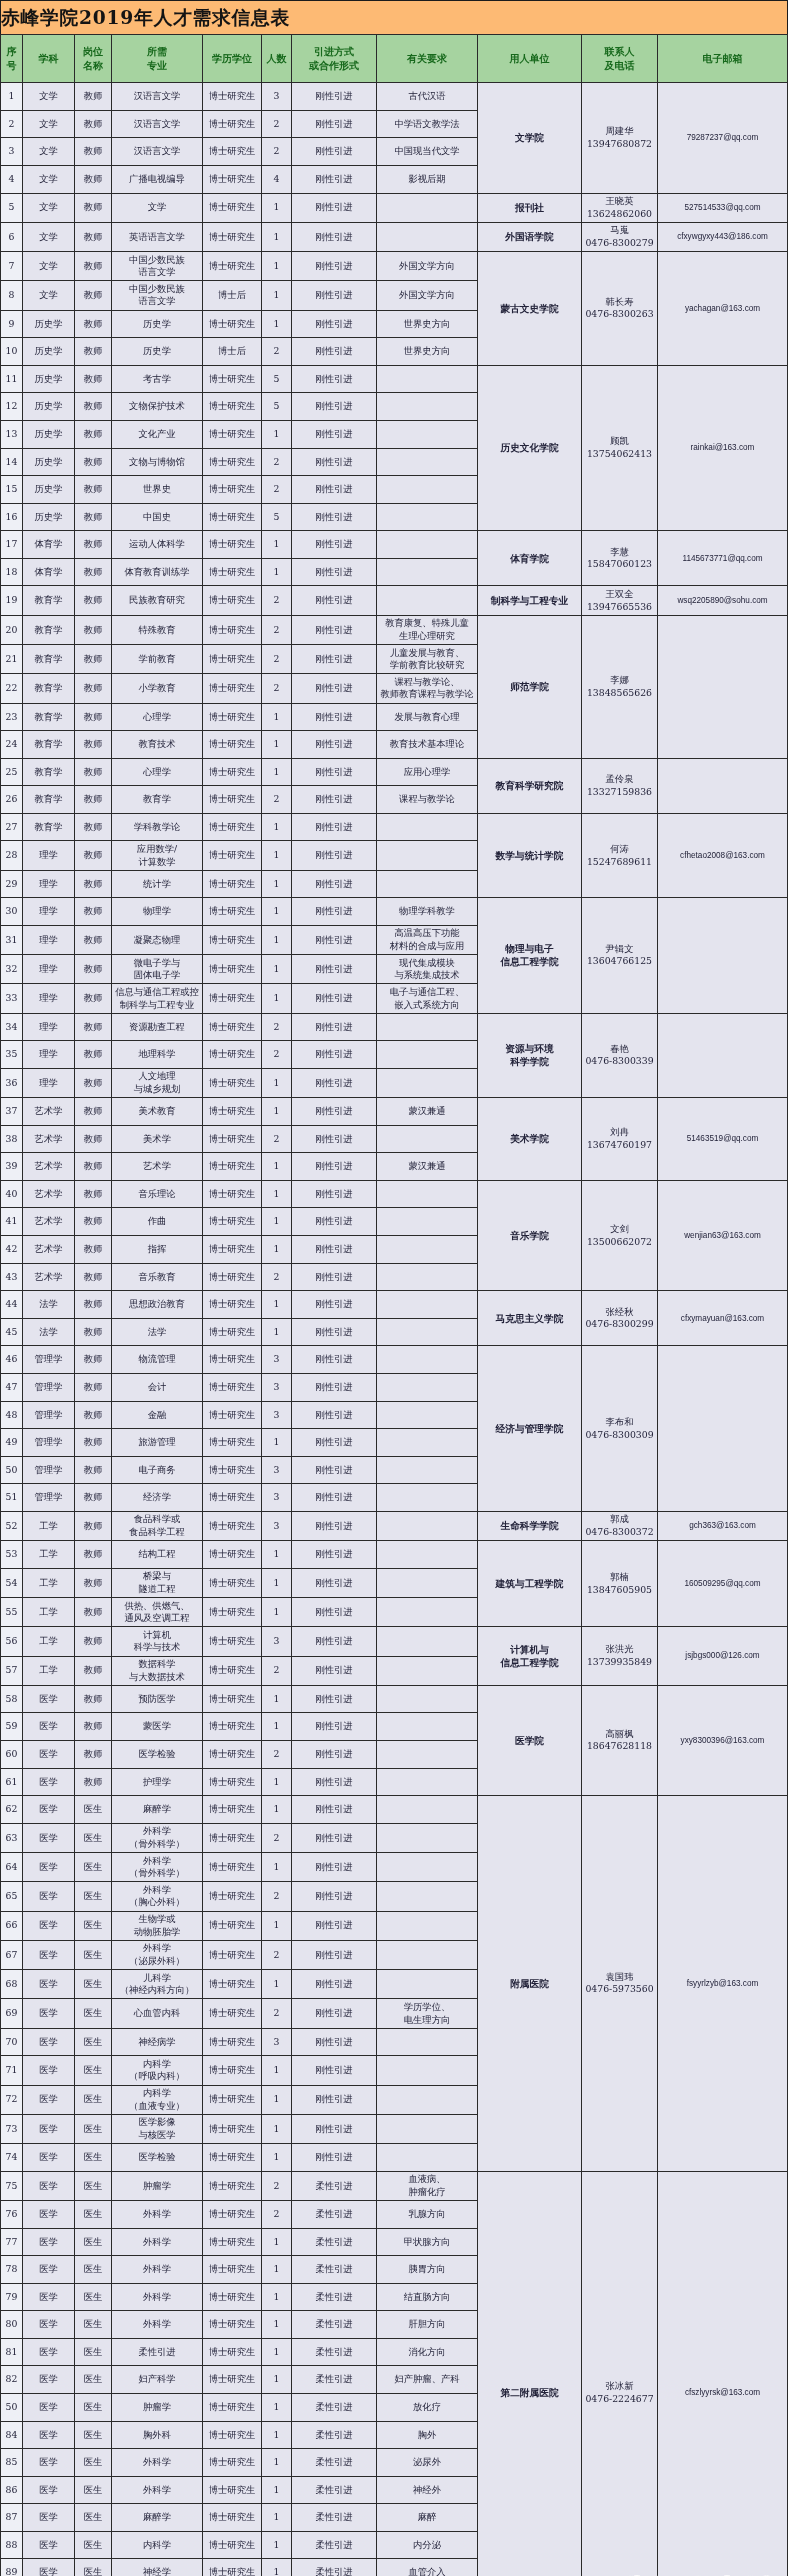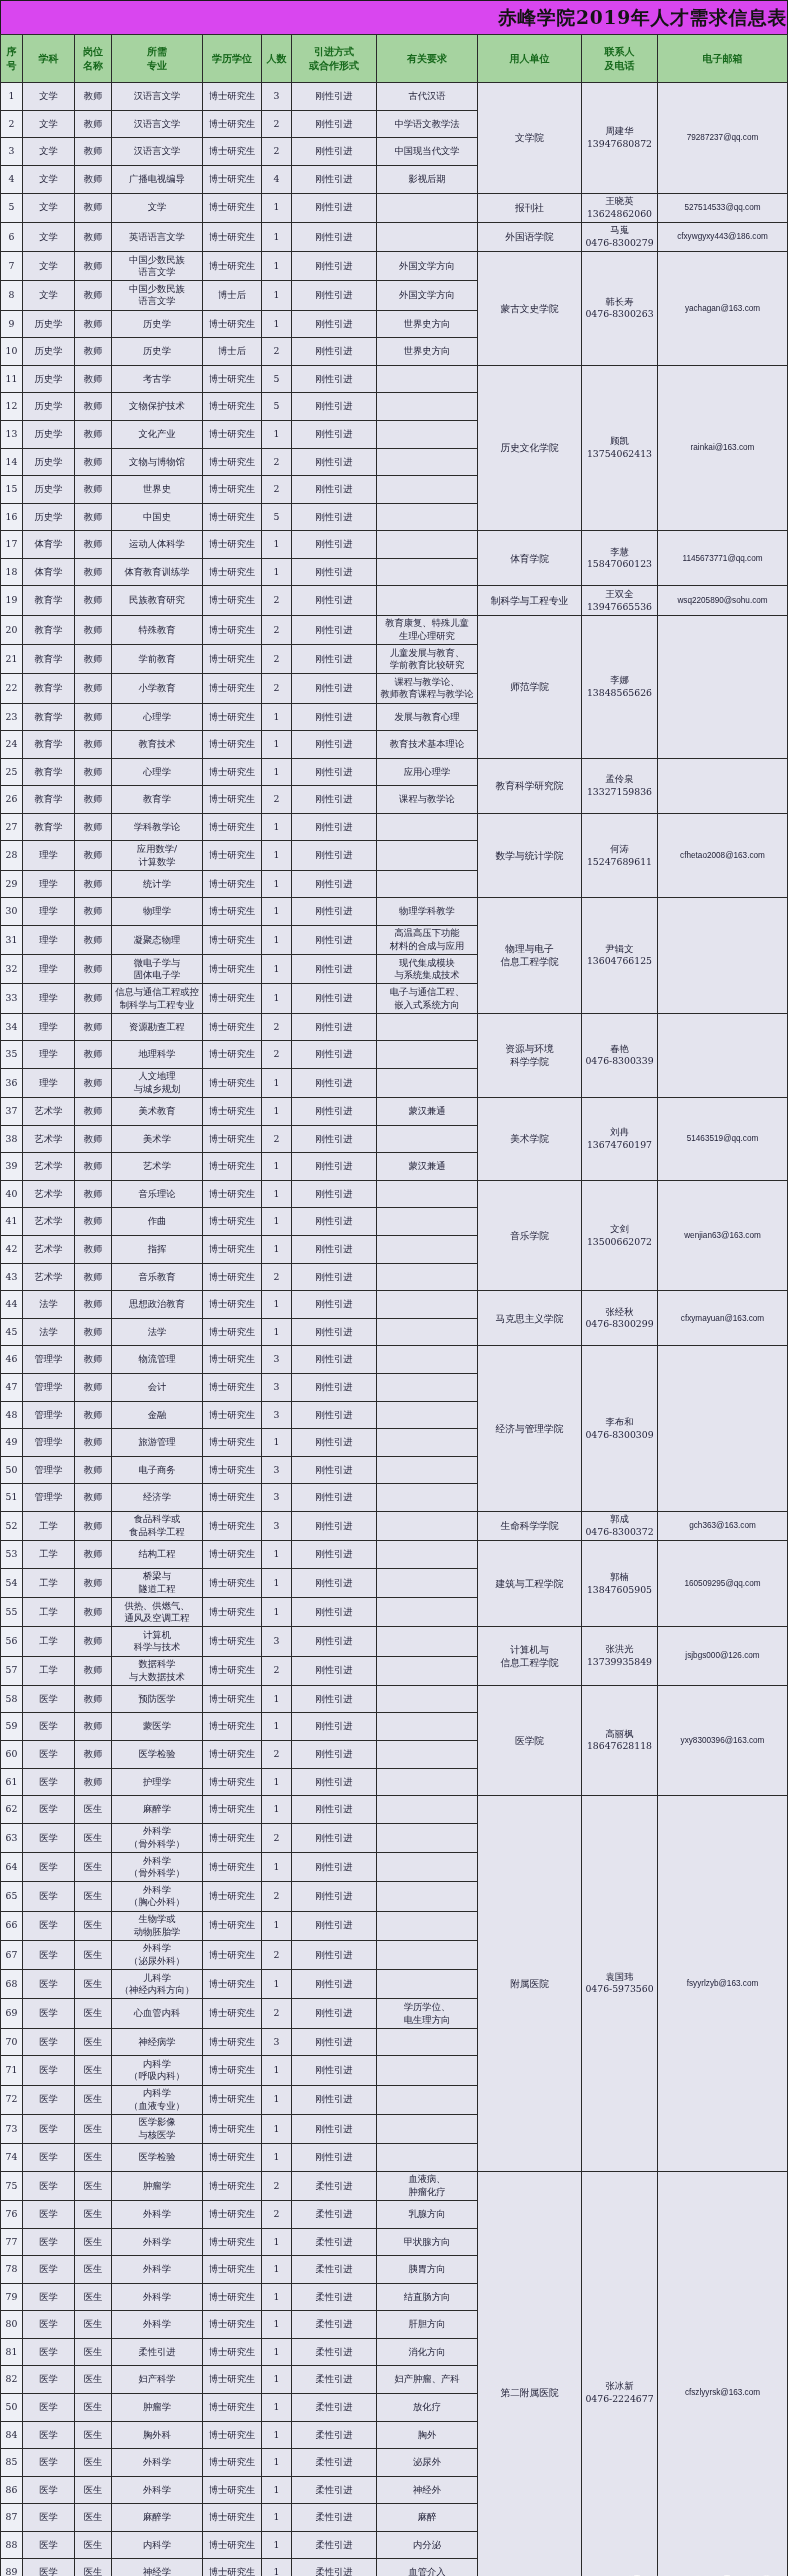--- a/index.html
+++ b/index.html
@@ -5,8 +5,8 @@
   html,body{margin:0;padding:0;background:#f7f7f7;}
   body{font-family:"DejaVu Sans",sans-serif;}
   .page{position:relative;width:788px;background:#fdfdfd;margin:0;}
-  .title-bar{height:33px;display:flex;align-items:center;justify-content:flex-end;
-    background:#d946ef;border:1.6px solid #1c1c1c;border-bottom:none;}
+  .title-bar{height:33px;display:flex;align-items:center;justify-content:flex-start;
+    background:#fdba74;border:1.6px solid #1c1c1c;border-bottom:none;}
   .title-bar h1{margin:0;font-size:18.7px;font-weight:bold;color:#141414;
     font-family:"DejaVu Serif",serif;letter-spacing:0.8px;}
   table.req{border-collapse:collapse;table-layout:fixed;width:788px;

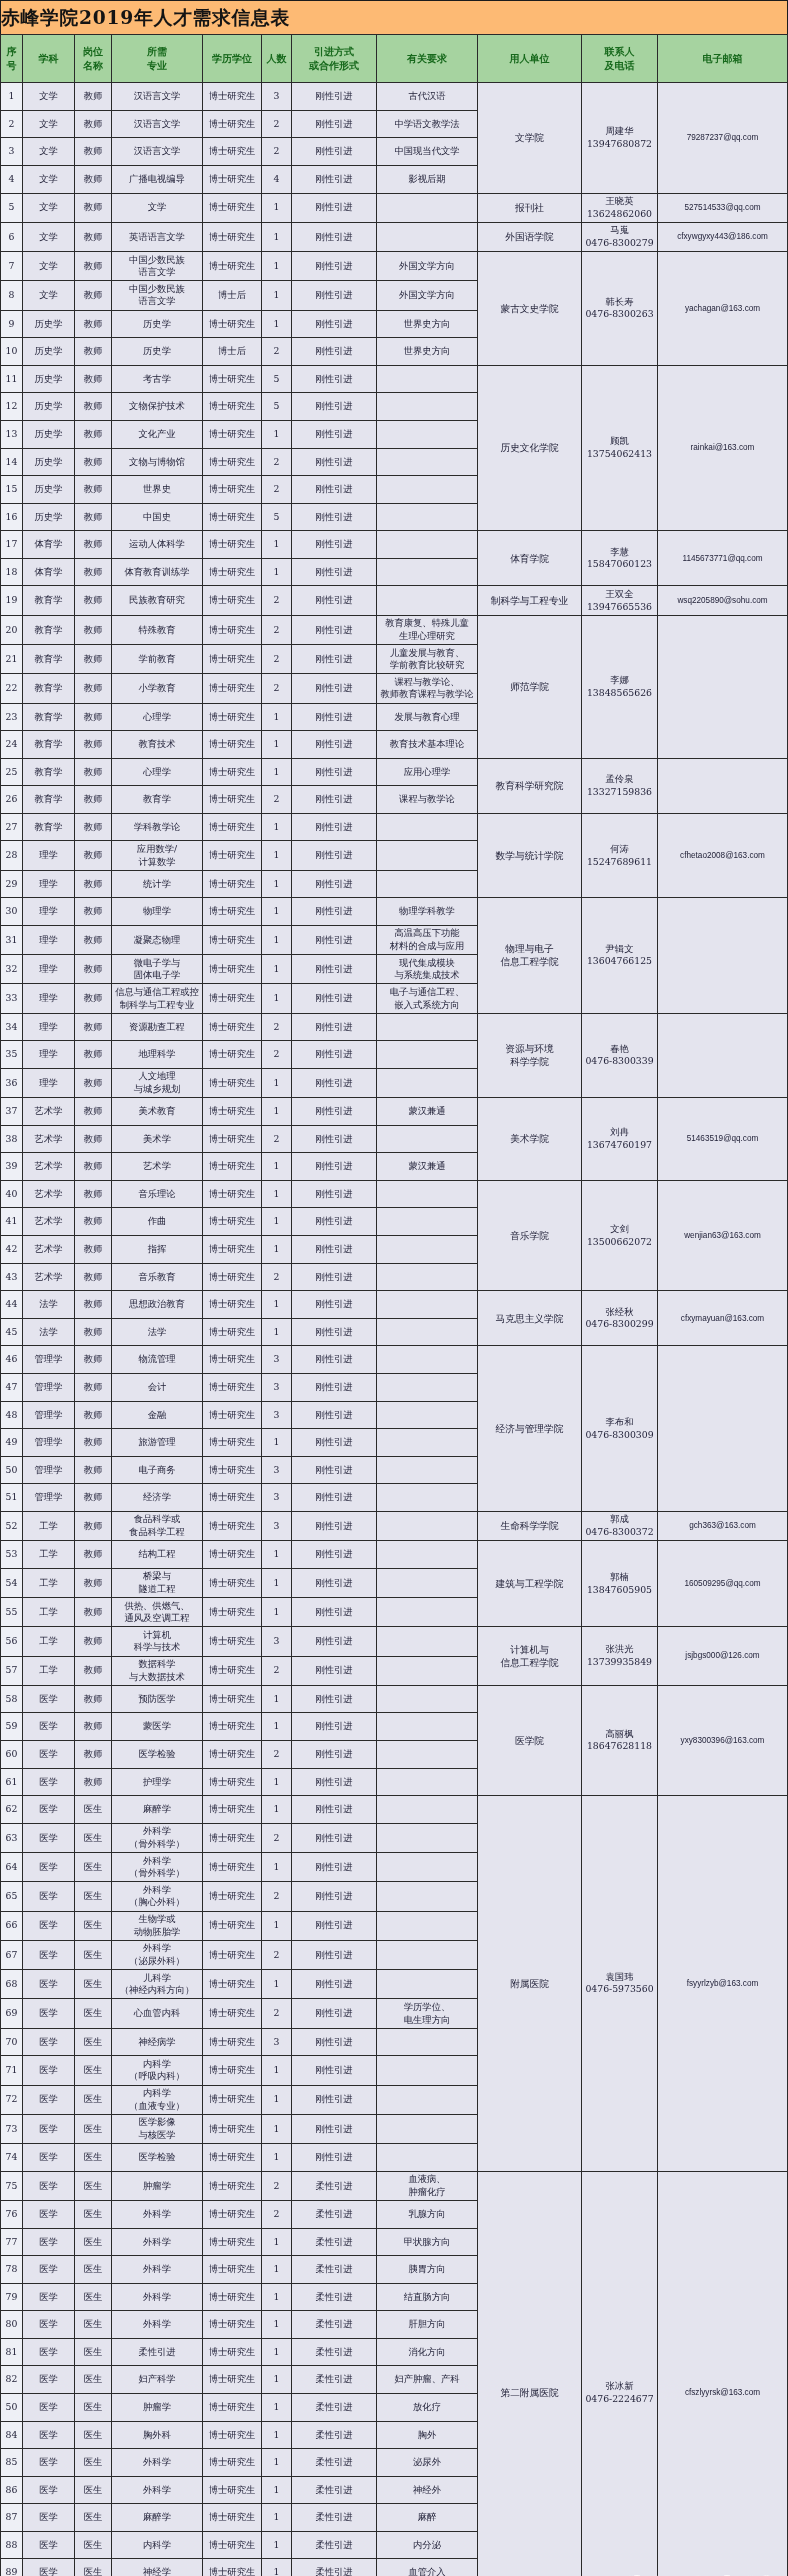--- a/index.html
+++ b/index.html
@@ -20,7 +20,7 @@
   td.c{background:#e4e4ee;color:#23233a;font-size:9.3px;height:23.4px;}
   td.cnum{background:#eef0f6;}
   td.cmail{font-family:Liberation Sans, sans-serif;font-size:8.2px;}
-  td.cunit{font-size:9.7px;}
+  td.cunit{font-size:9.7px;font-weight:bold;}
   .watermark{position:absolute;right:7.8px;bottom:11px;font-size:22px;
     font-weight:bold;font-style:italic;color:#2b2b2b;letter-spacing:0.8px;
     font-family:"DejaVu Sans",sans-serif;

